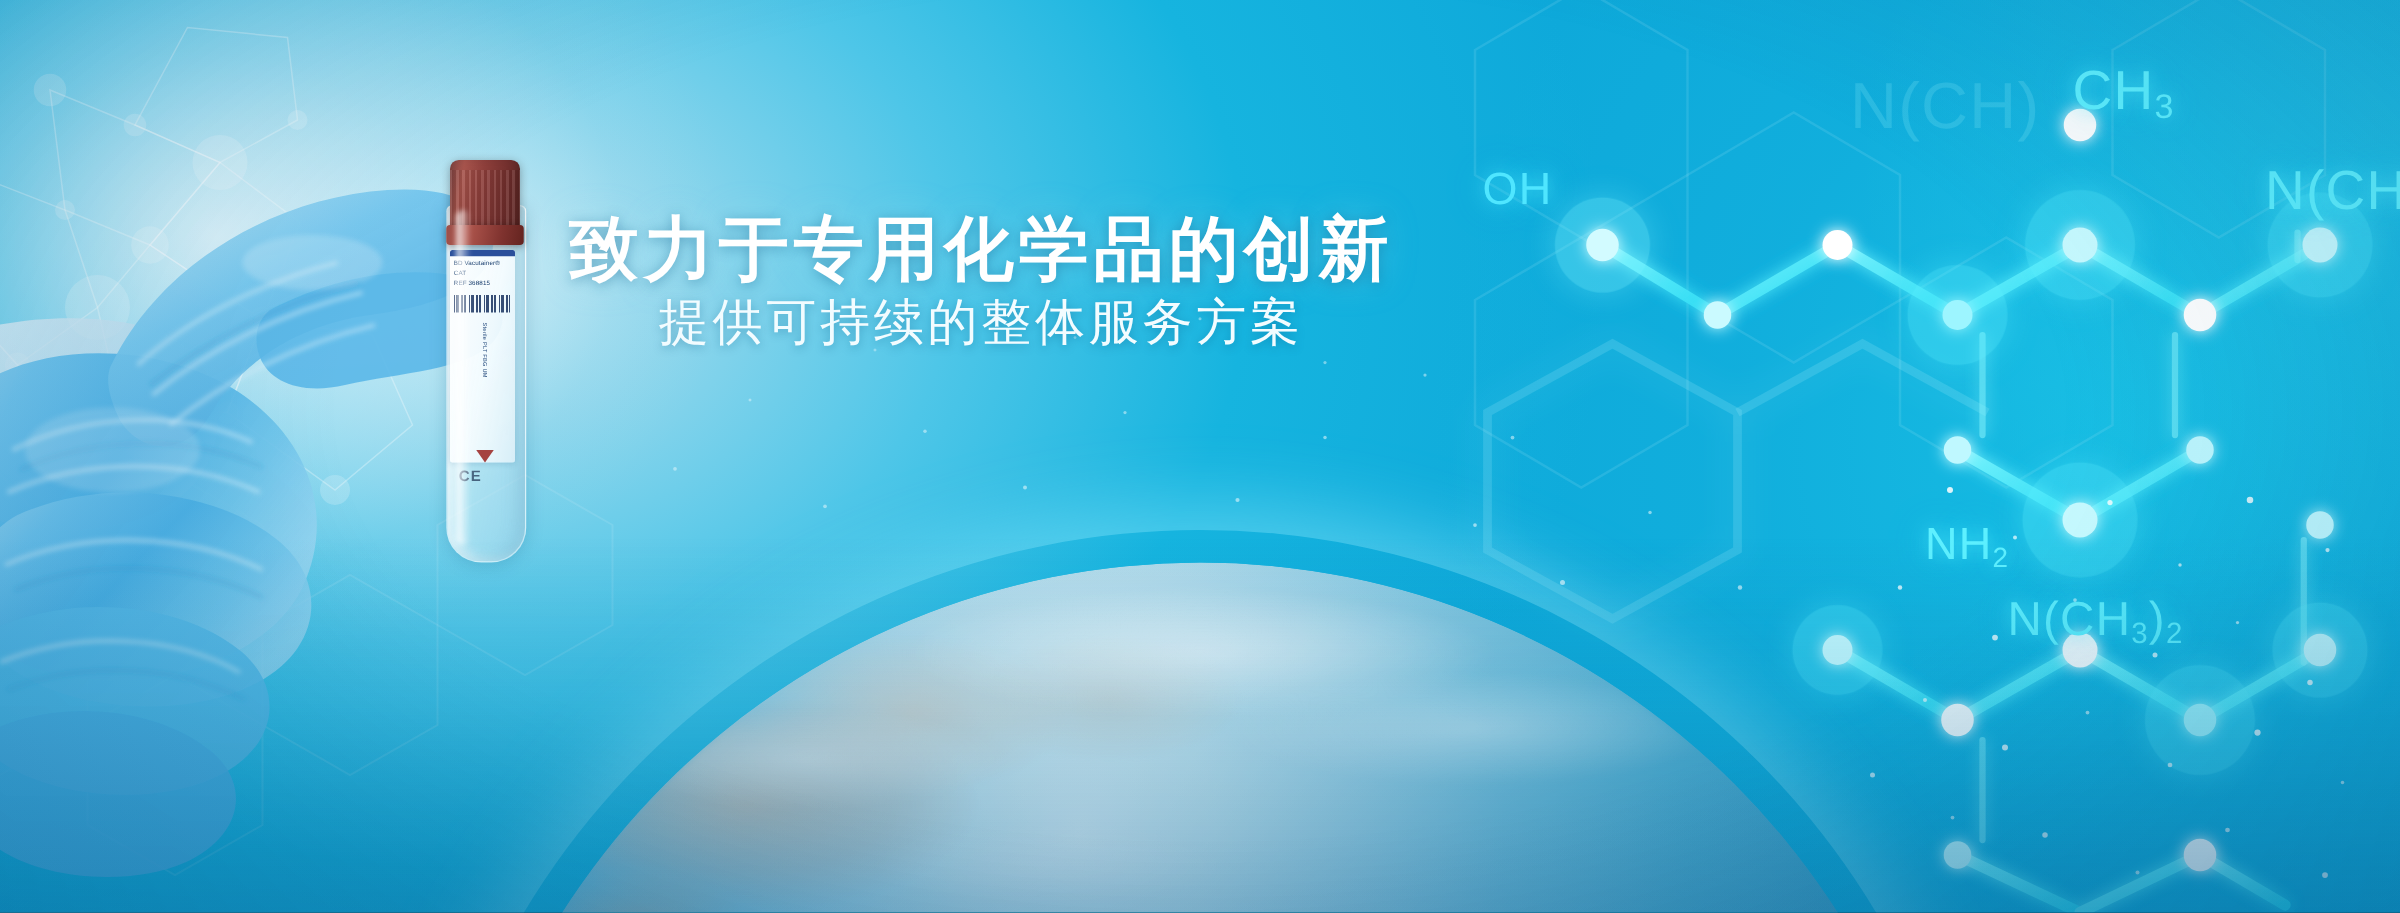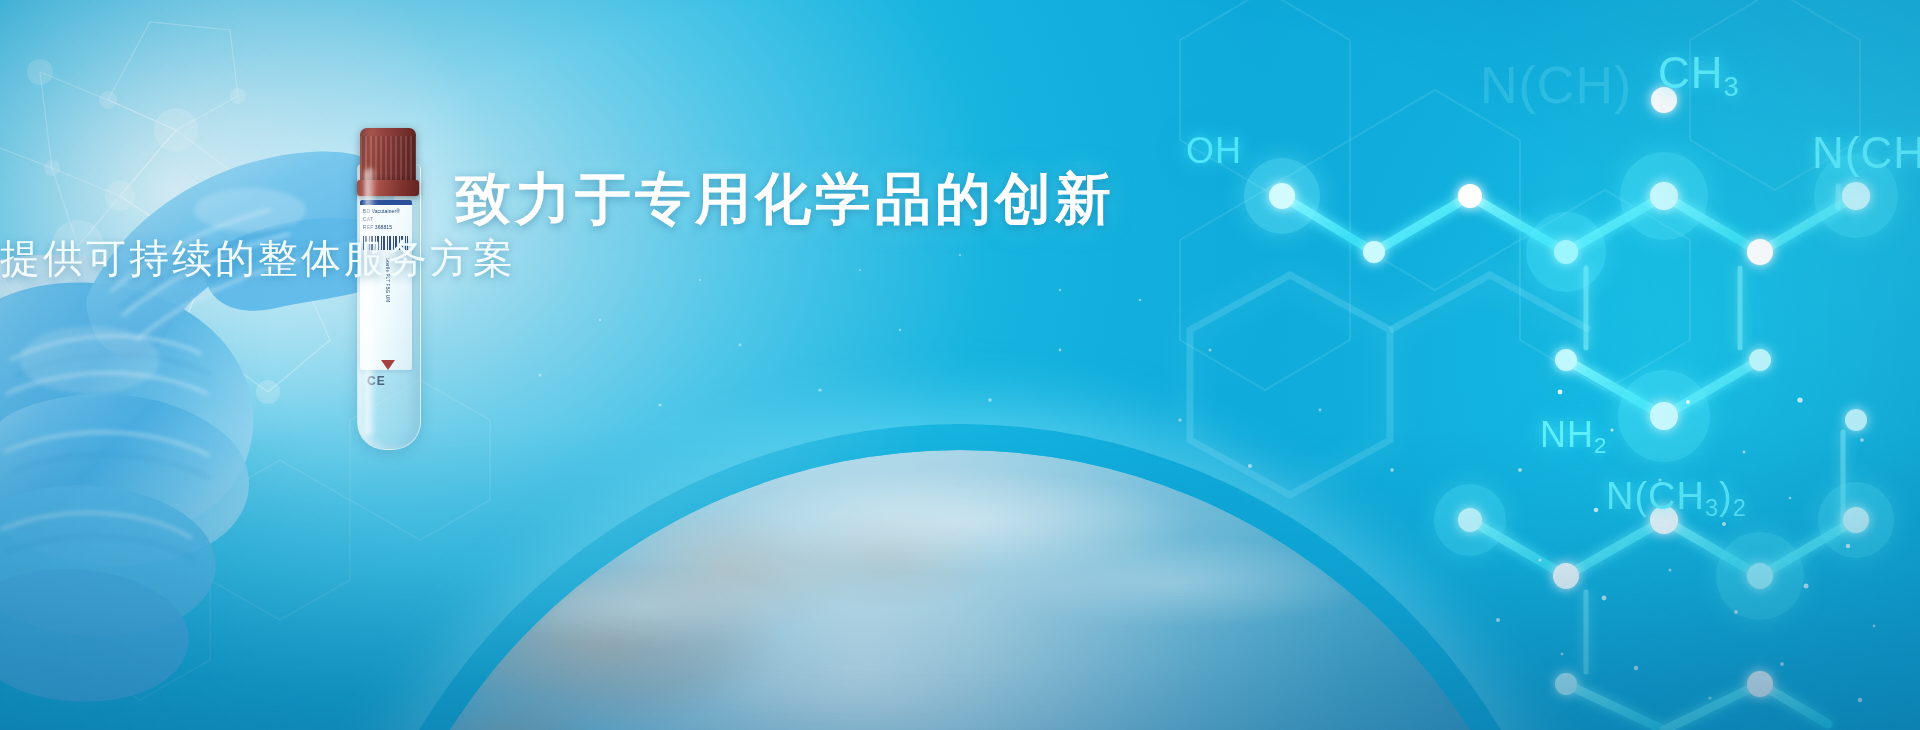--- a/index.html
+++ b/index.html
@@ -176,7 +176,7 @@
   }
   .sub1 {
     position:absolute; left:0; top:228px; width:1570px;
-    text-align:left;
+    text-align:center;
     font-size:40px; font-weight:normal; color:#f2fcff;
     letter-spacing:3px; line-height:1.5;
     text-shadow: 0 2px 8px rgba(10,90,135,0.40);

